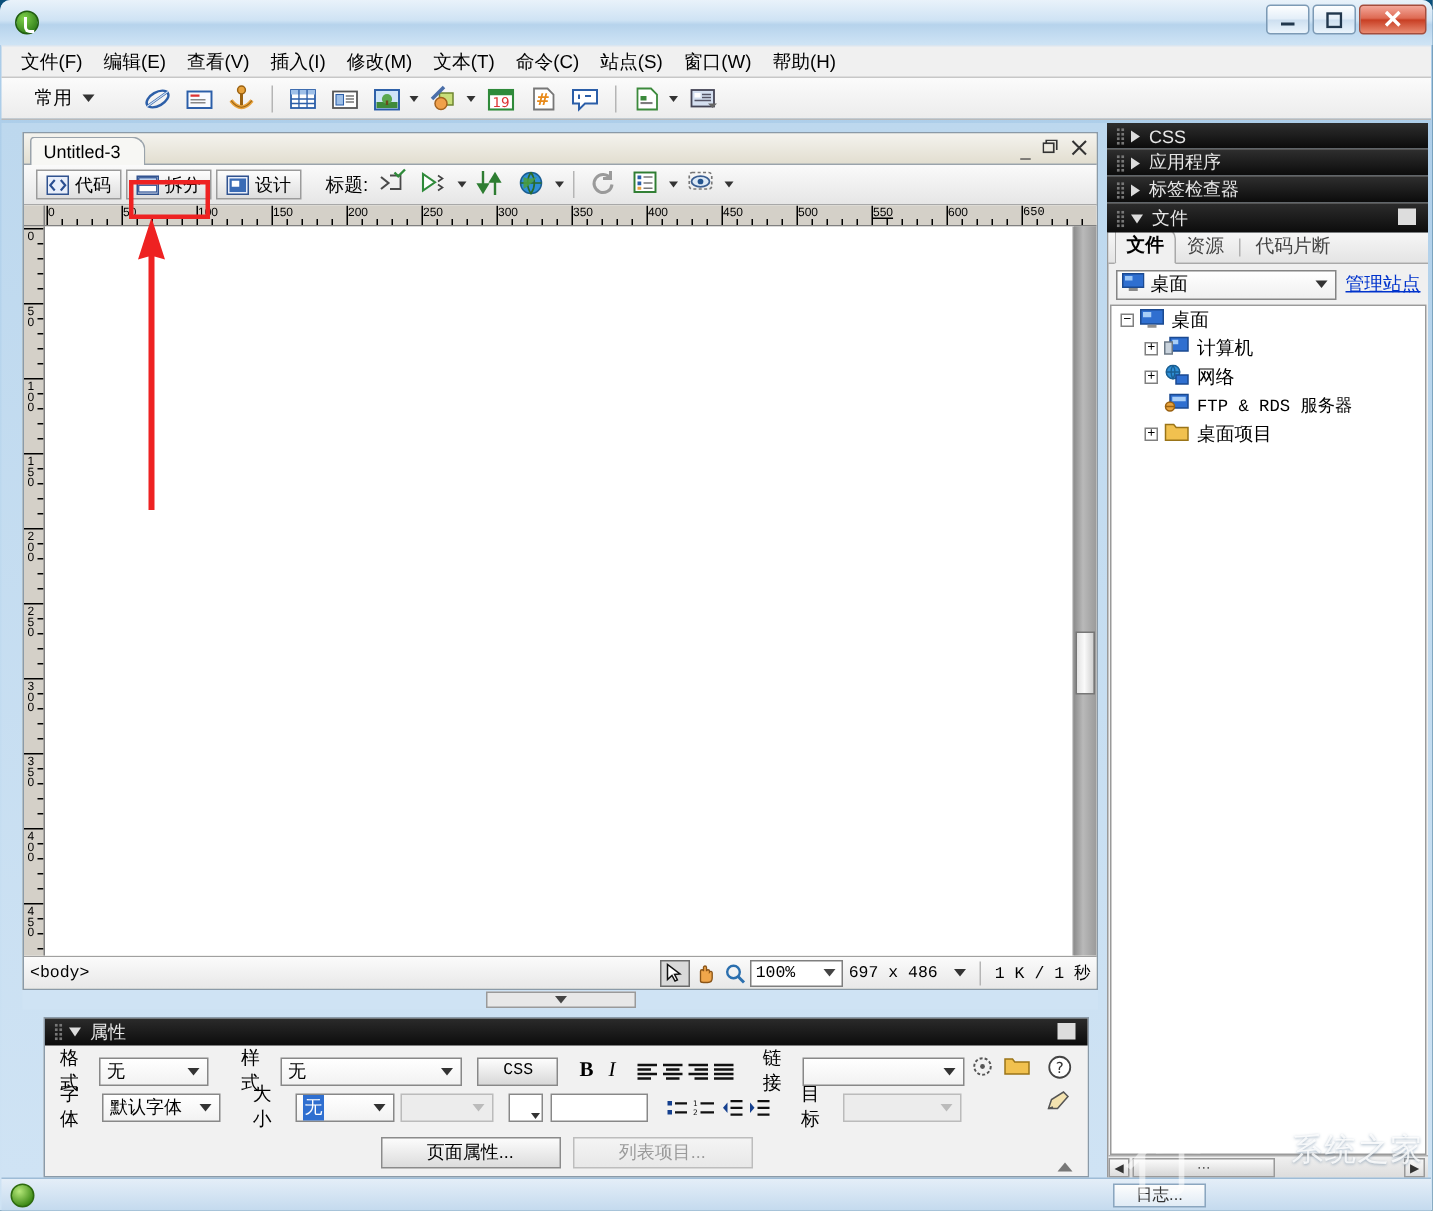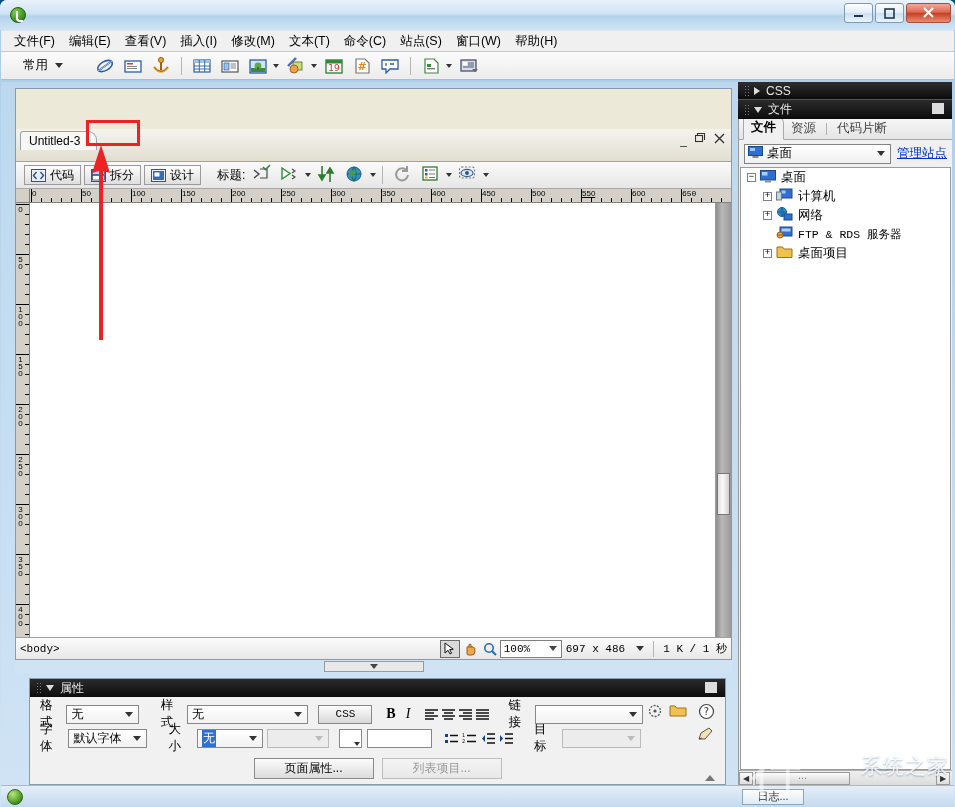--- a/index.html
+++ b/index.html
@@ -115,11 +115,10 @@
     position: relative;
   }
   #doc-tabbar {
-    height: 33px;
+    height: 21px;
     background: linear-gradient(180deg,#f4f3ee,#e2ded0);
     position: relative;
     border-bottom: 1px solid #9aa3ab;
-    margin-top: 40px;
   }
   #doc-tab {
     position: absolute; left: 4px; top: 2px;

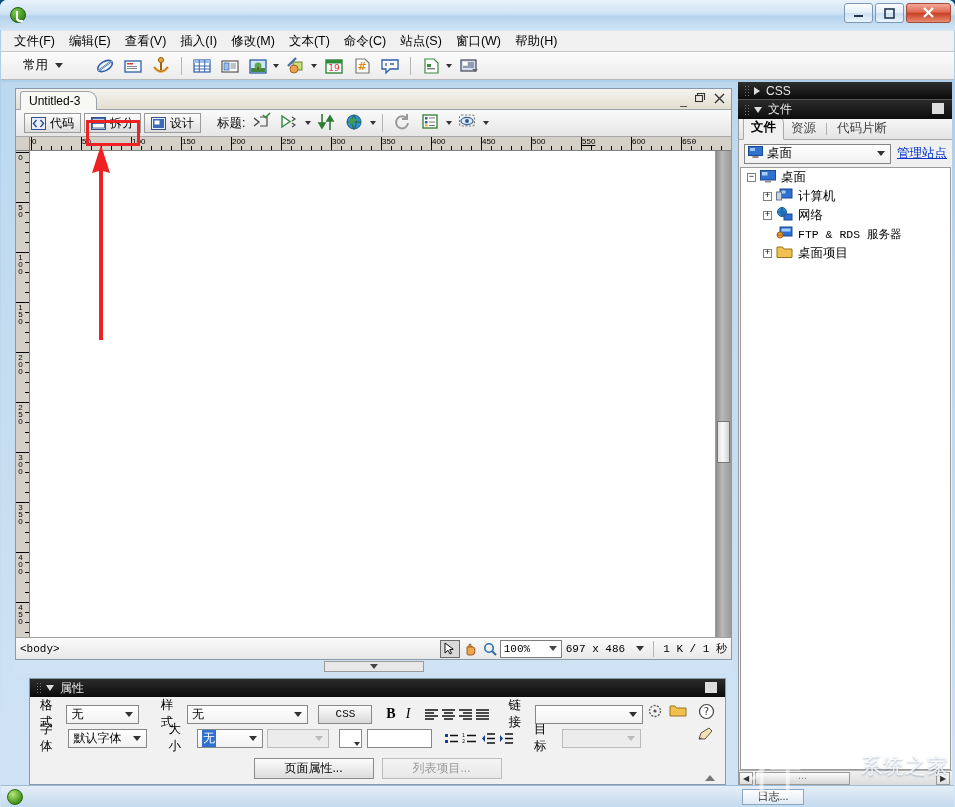--- a/index.html
+++ b/index.html
@@ -932,6 +932,11 @@
         <span class="tri-right-w"></span>
         <span>CSS</span>
       </div>
+      <div class="collapsed-panel">
+        <span class="gripper"></span>
+        <span class="tri-right-w"></span>
+        <span>应用程序</span>
+      </div>
 
       <div class="panel-head-dark" style="height:19px">
         <span class="gripper"></span>

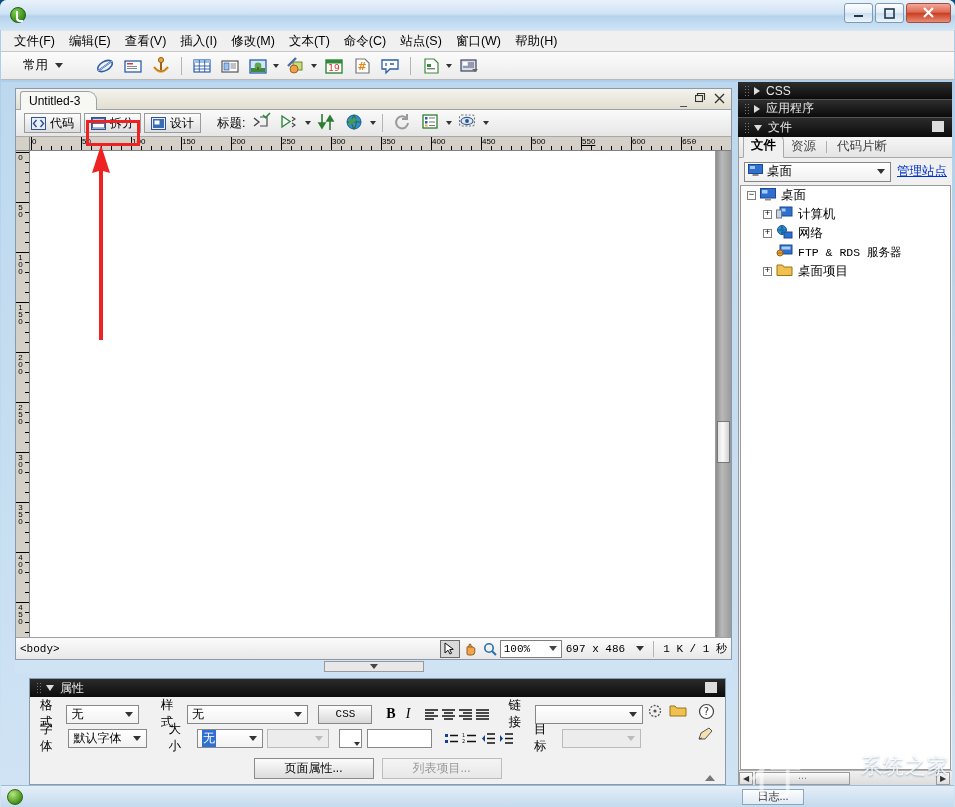--- a/index.html
+++ b/index.html
@@ -937,6 +937,11 @@
         <span class="tri-right-w"></span>
         <span>应用程序</span>
       </div>
+      <div class="collapsed-panel">
+        <span class="gripper"></span>
+        <span class="tri-right-w"></span>
+        <span>标签检查器</span>
+      </div>
 
       <div class="panel-head-dark" style="height:19px">
         <span class="gripper"></span>

